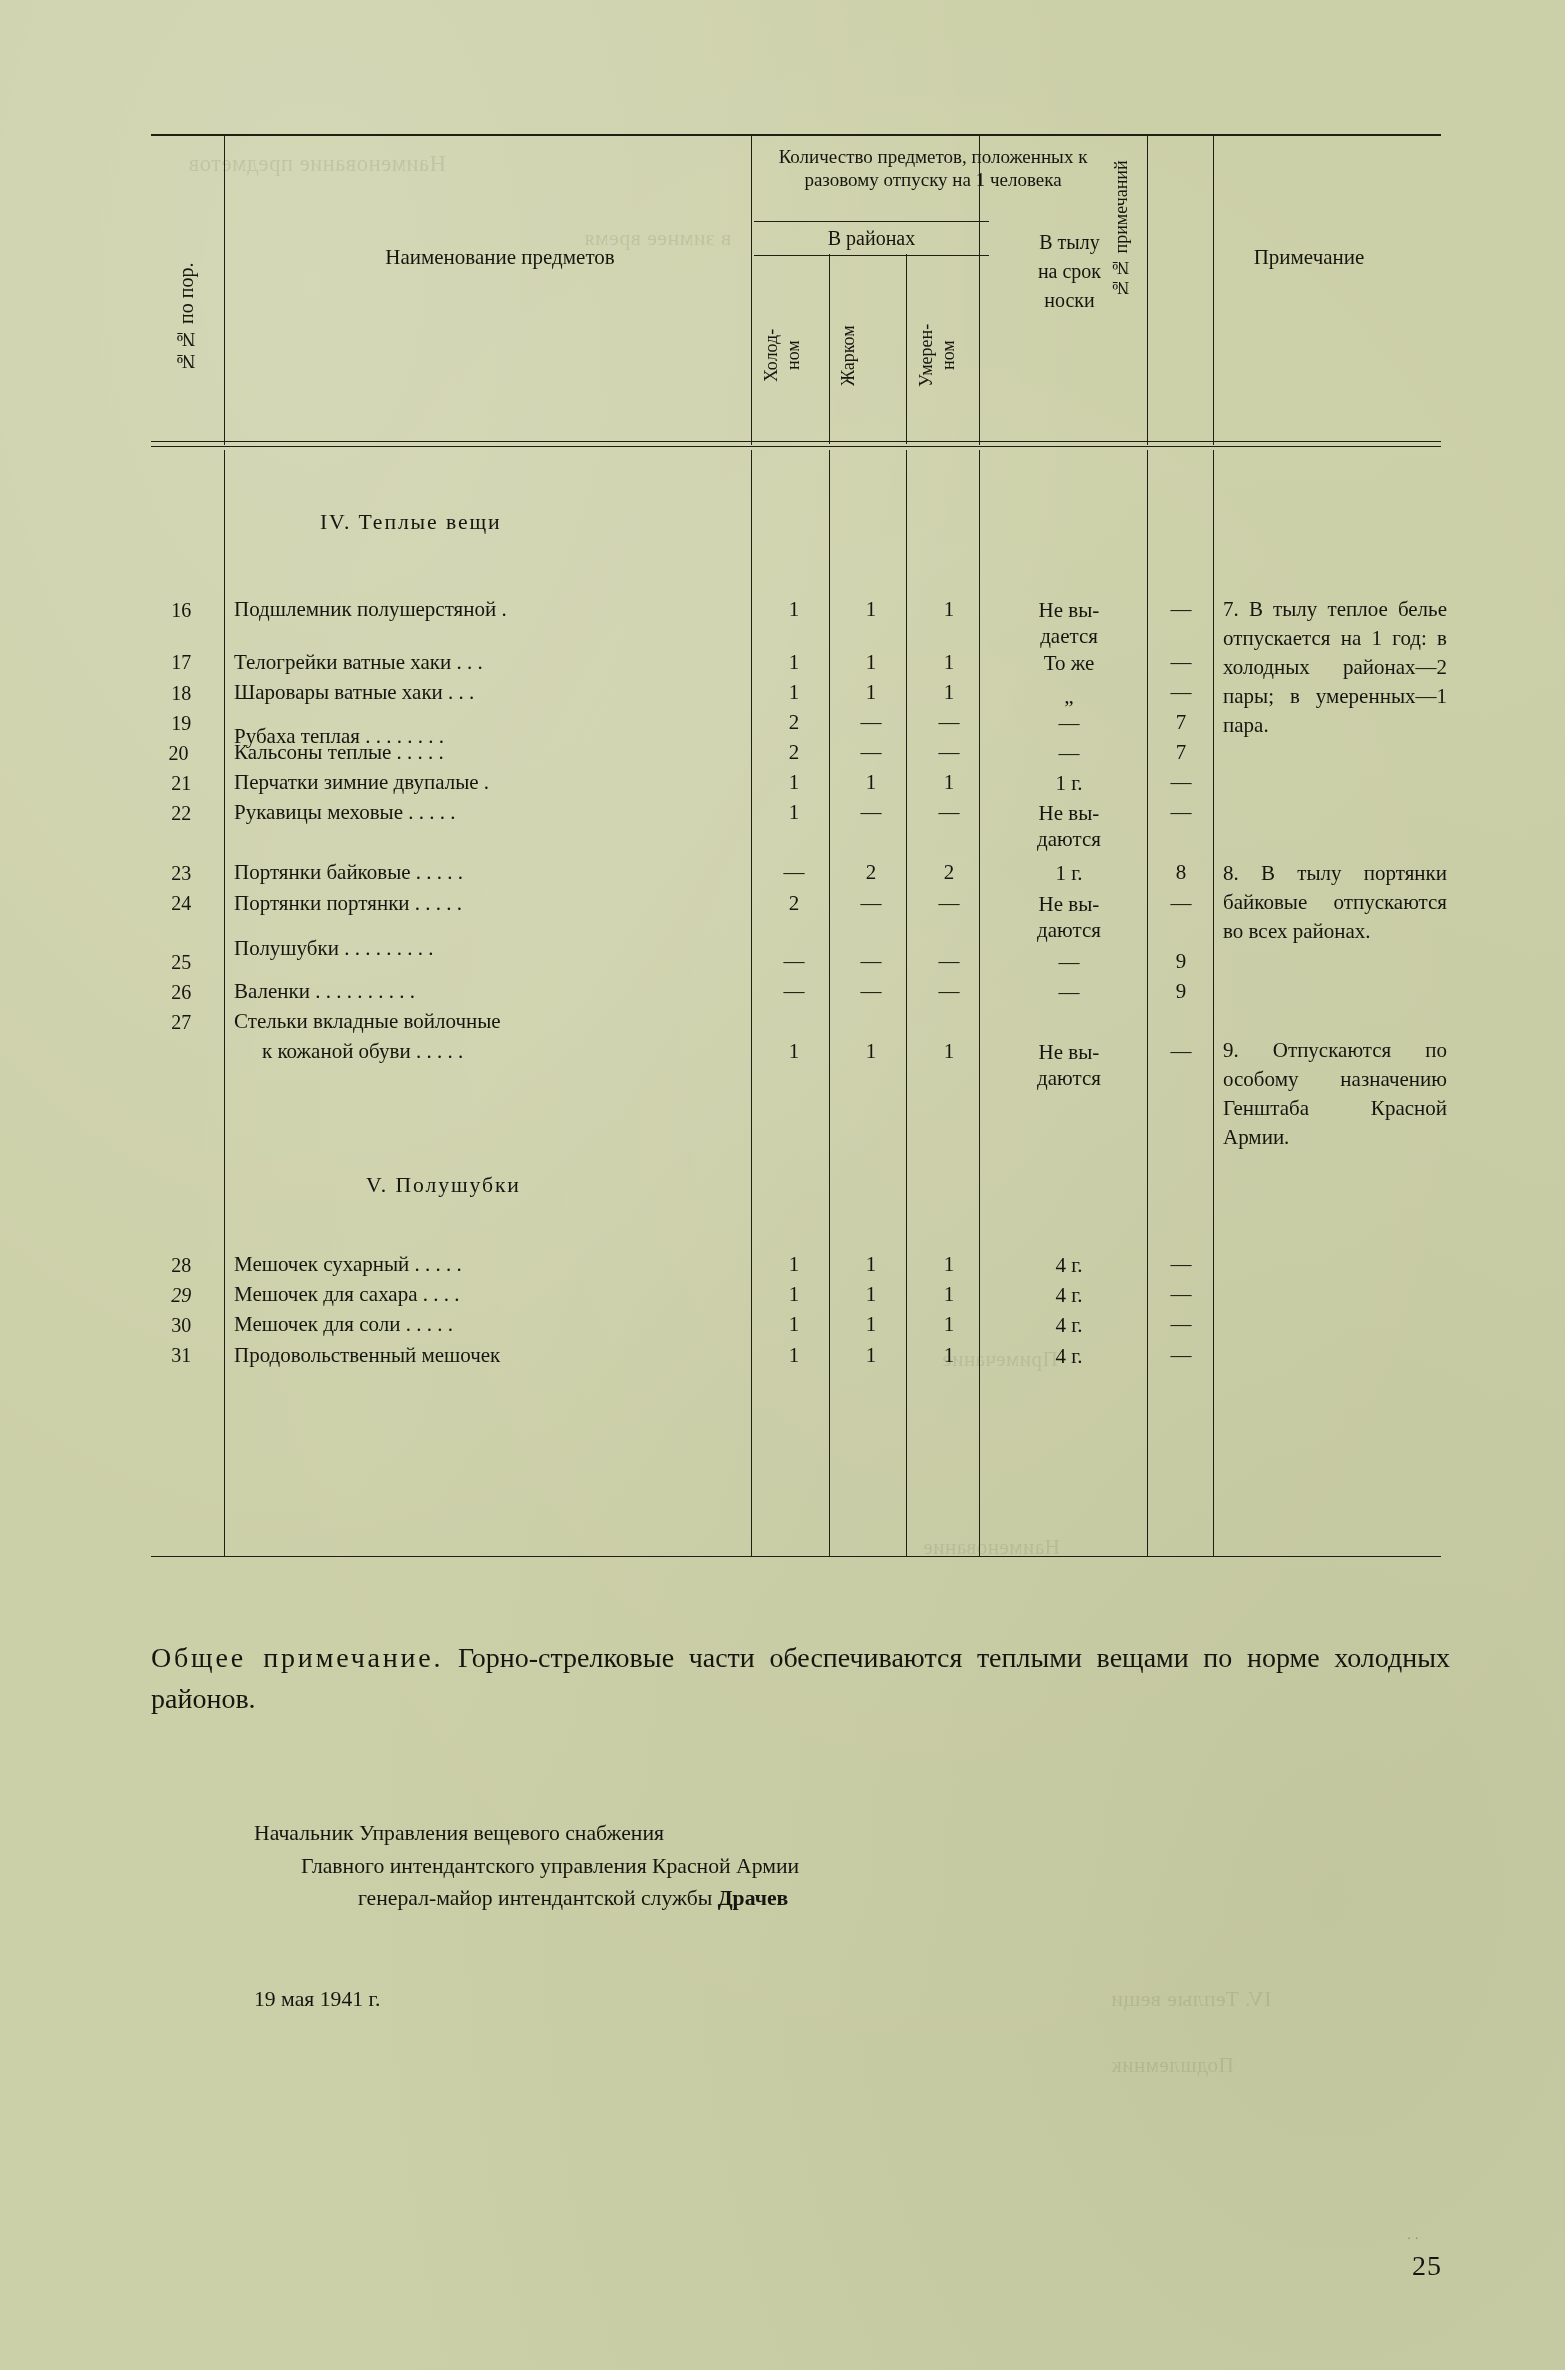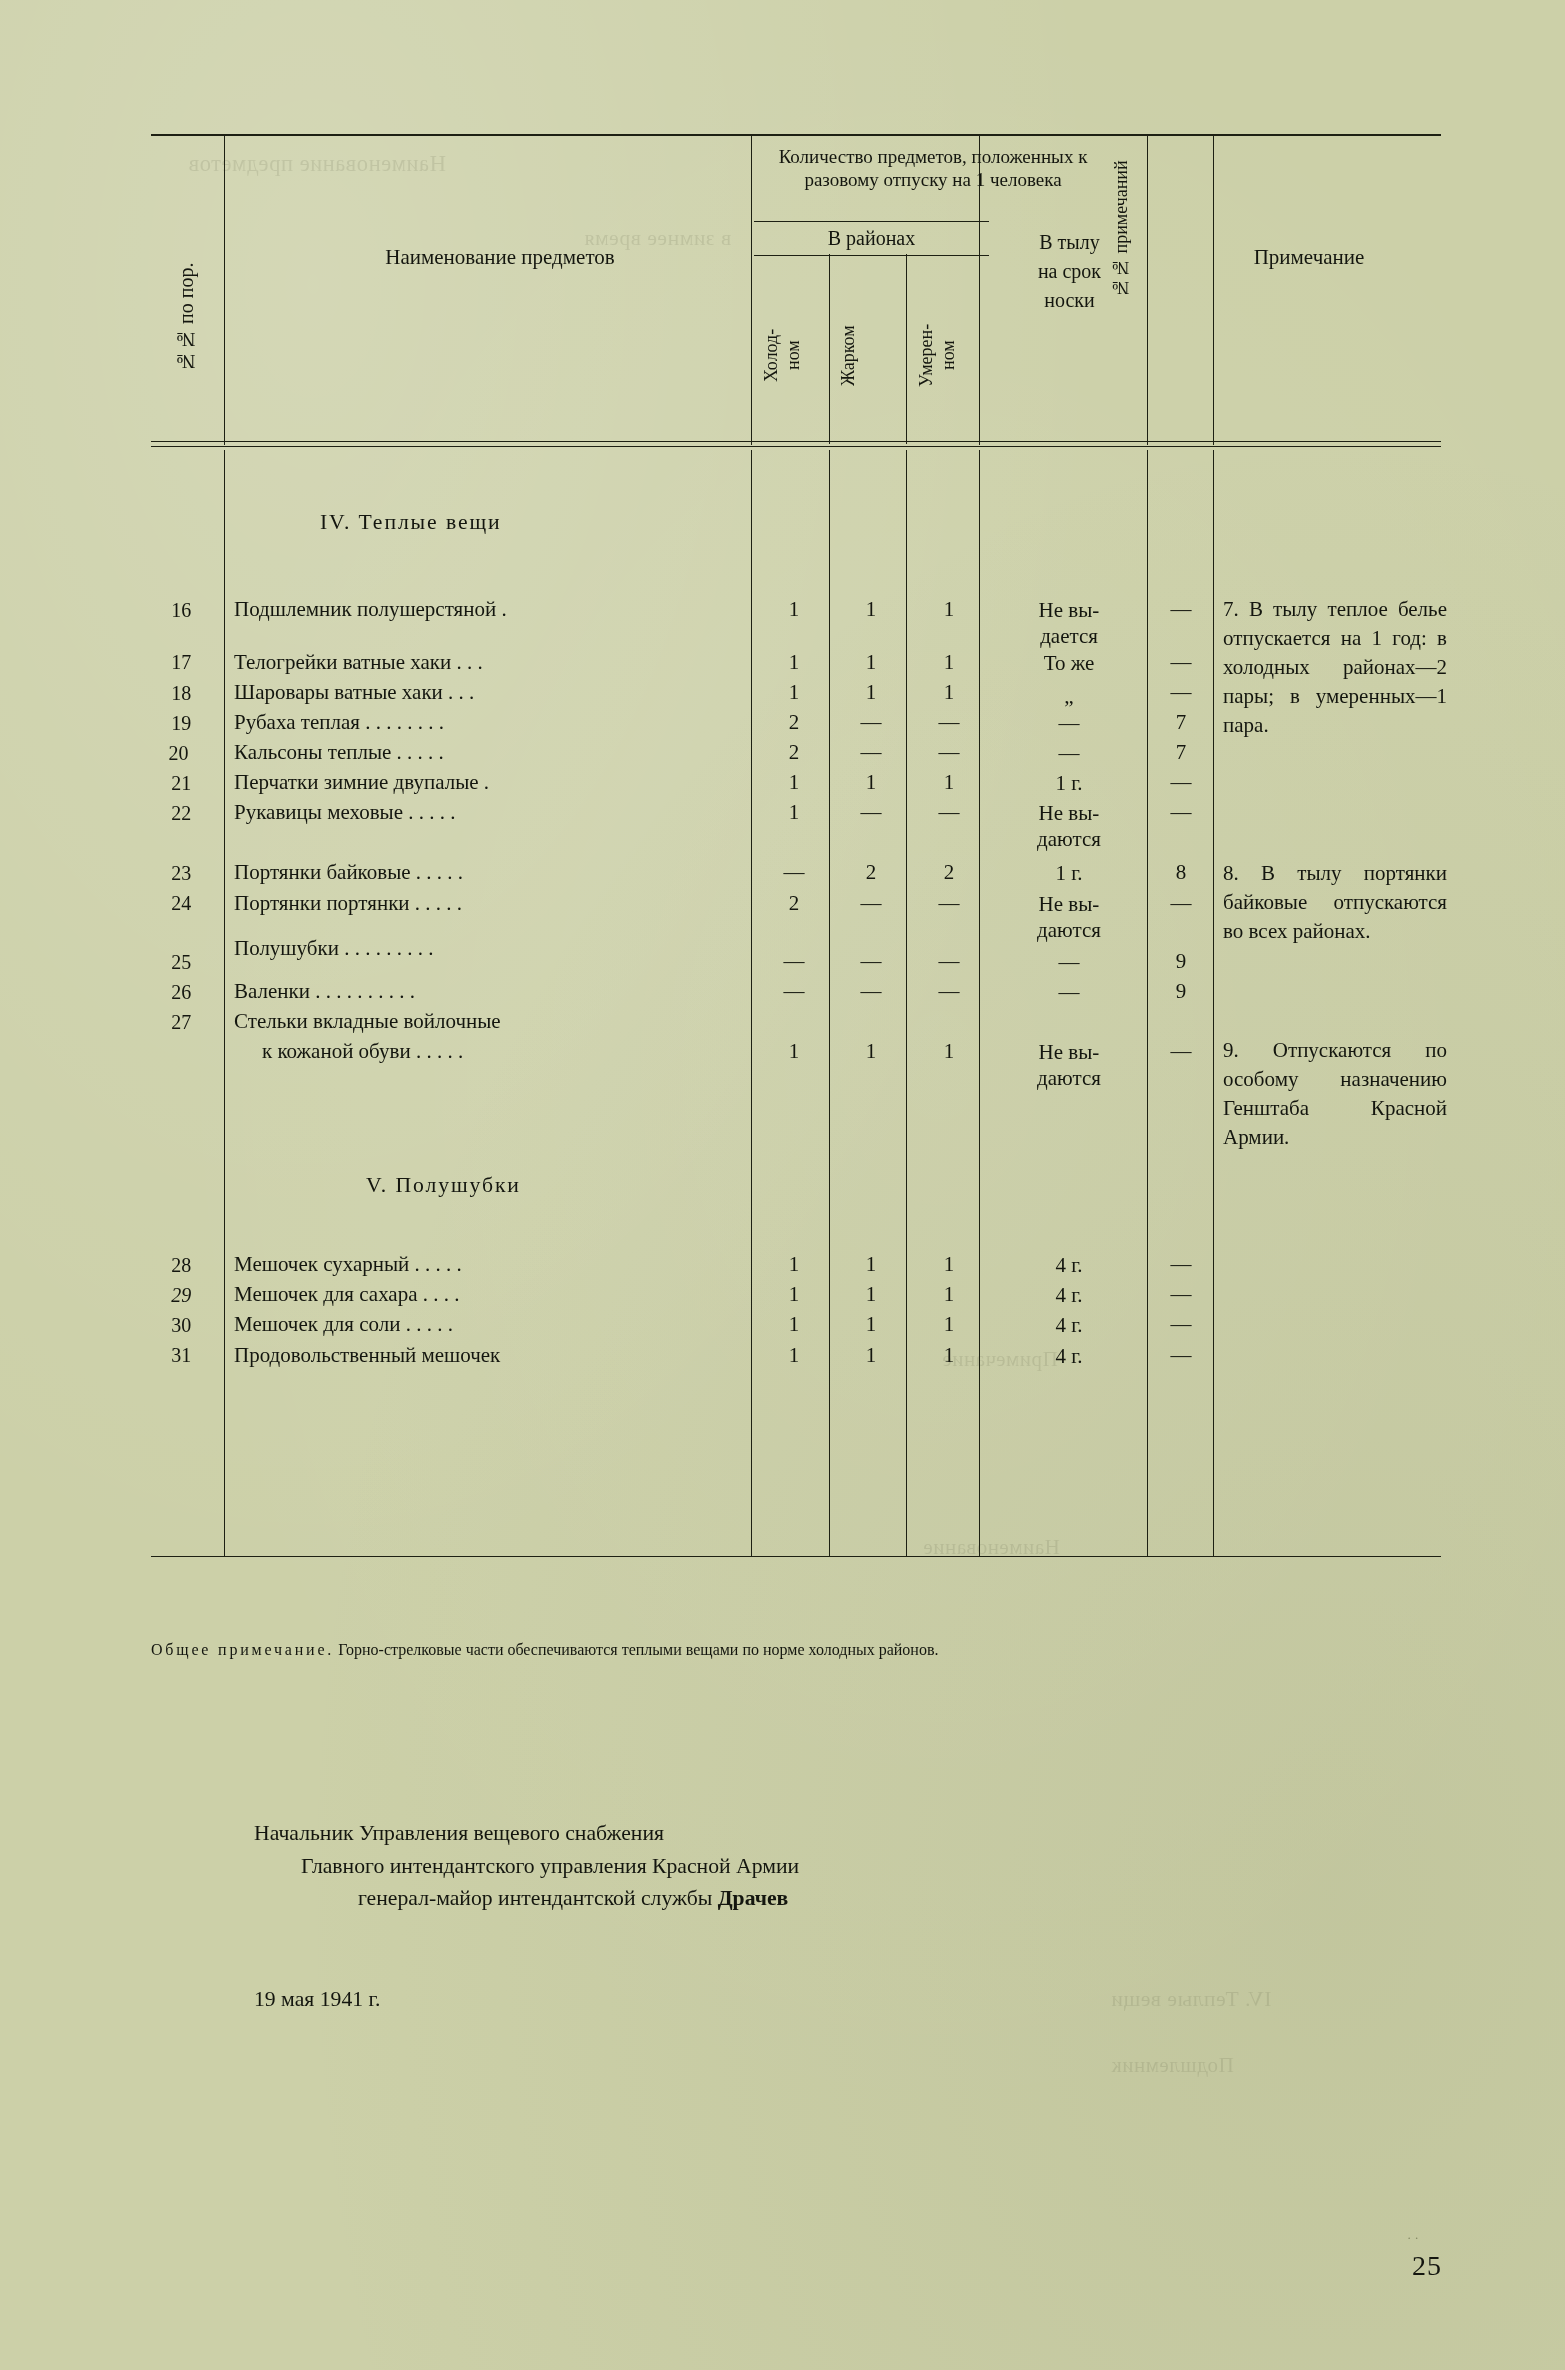--- a/index.html
+++ b/index.html
@@ -360,7 +360,7 @@
     <div class="c5" style="top:232px;">—</div>
 
     <div class="rownum" style="left:3.8px; top:264px;">19</div>
-    <div class="rowname" style="top:262px;">Рубаха теплая . . . . . . . .</div>
+    <div class="rowname" style="top:276px;">Рубаха теплая . . . . . . . .</div>
     <div class="c1" style="top:262px;">2</div>
     <div class="c2" style="top:262px;">—</div>
     <div class="c3" style="top:262px;">—</div>

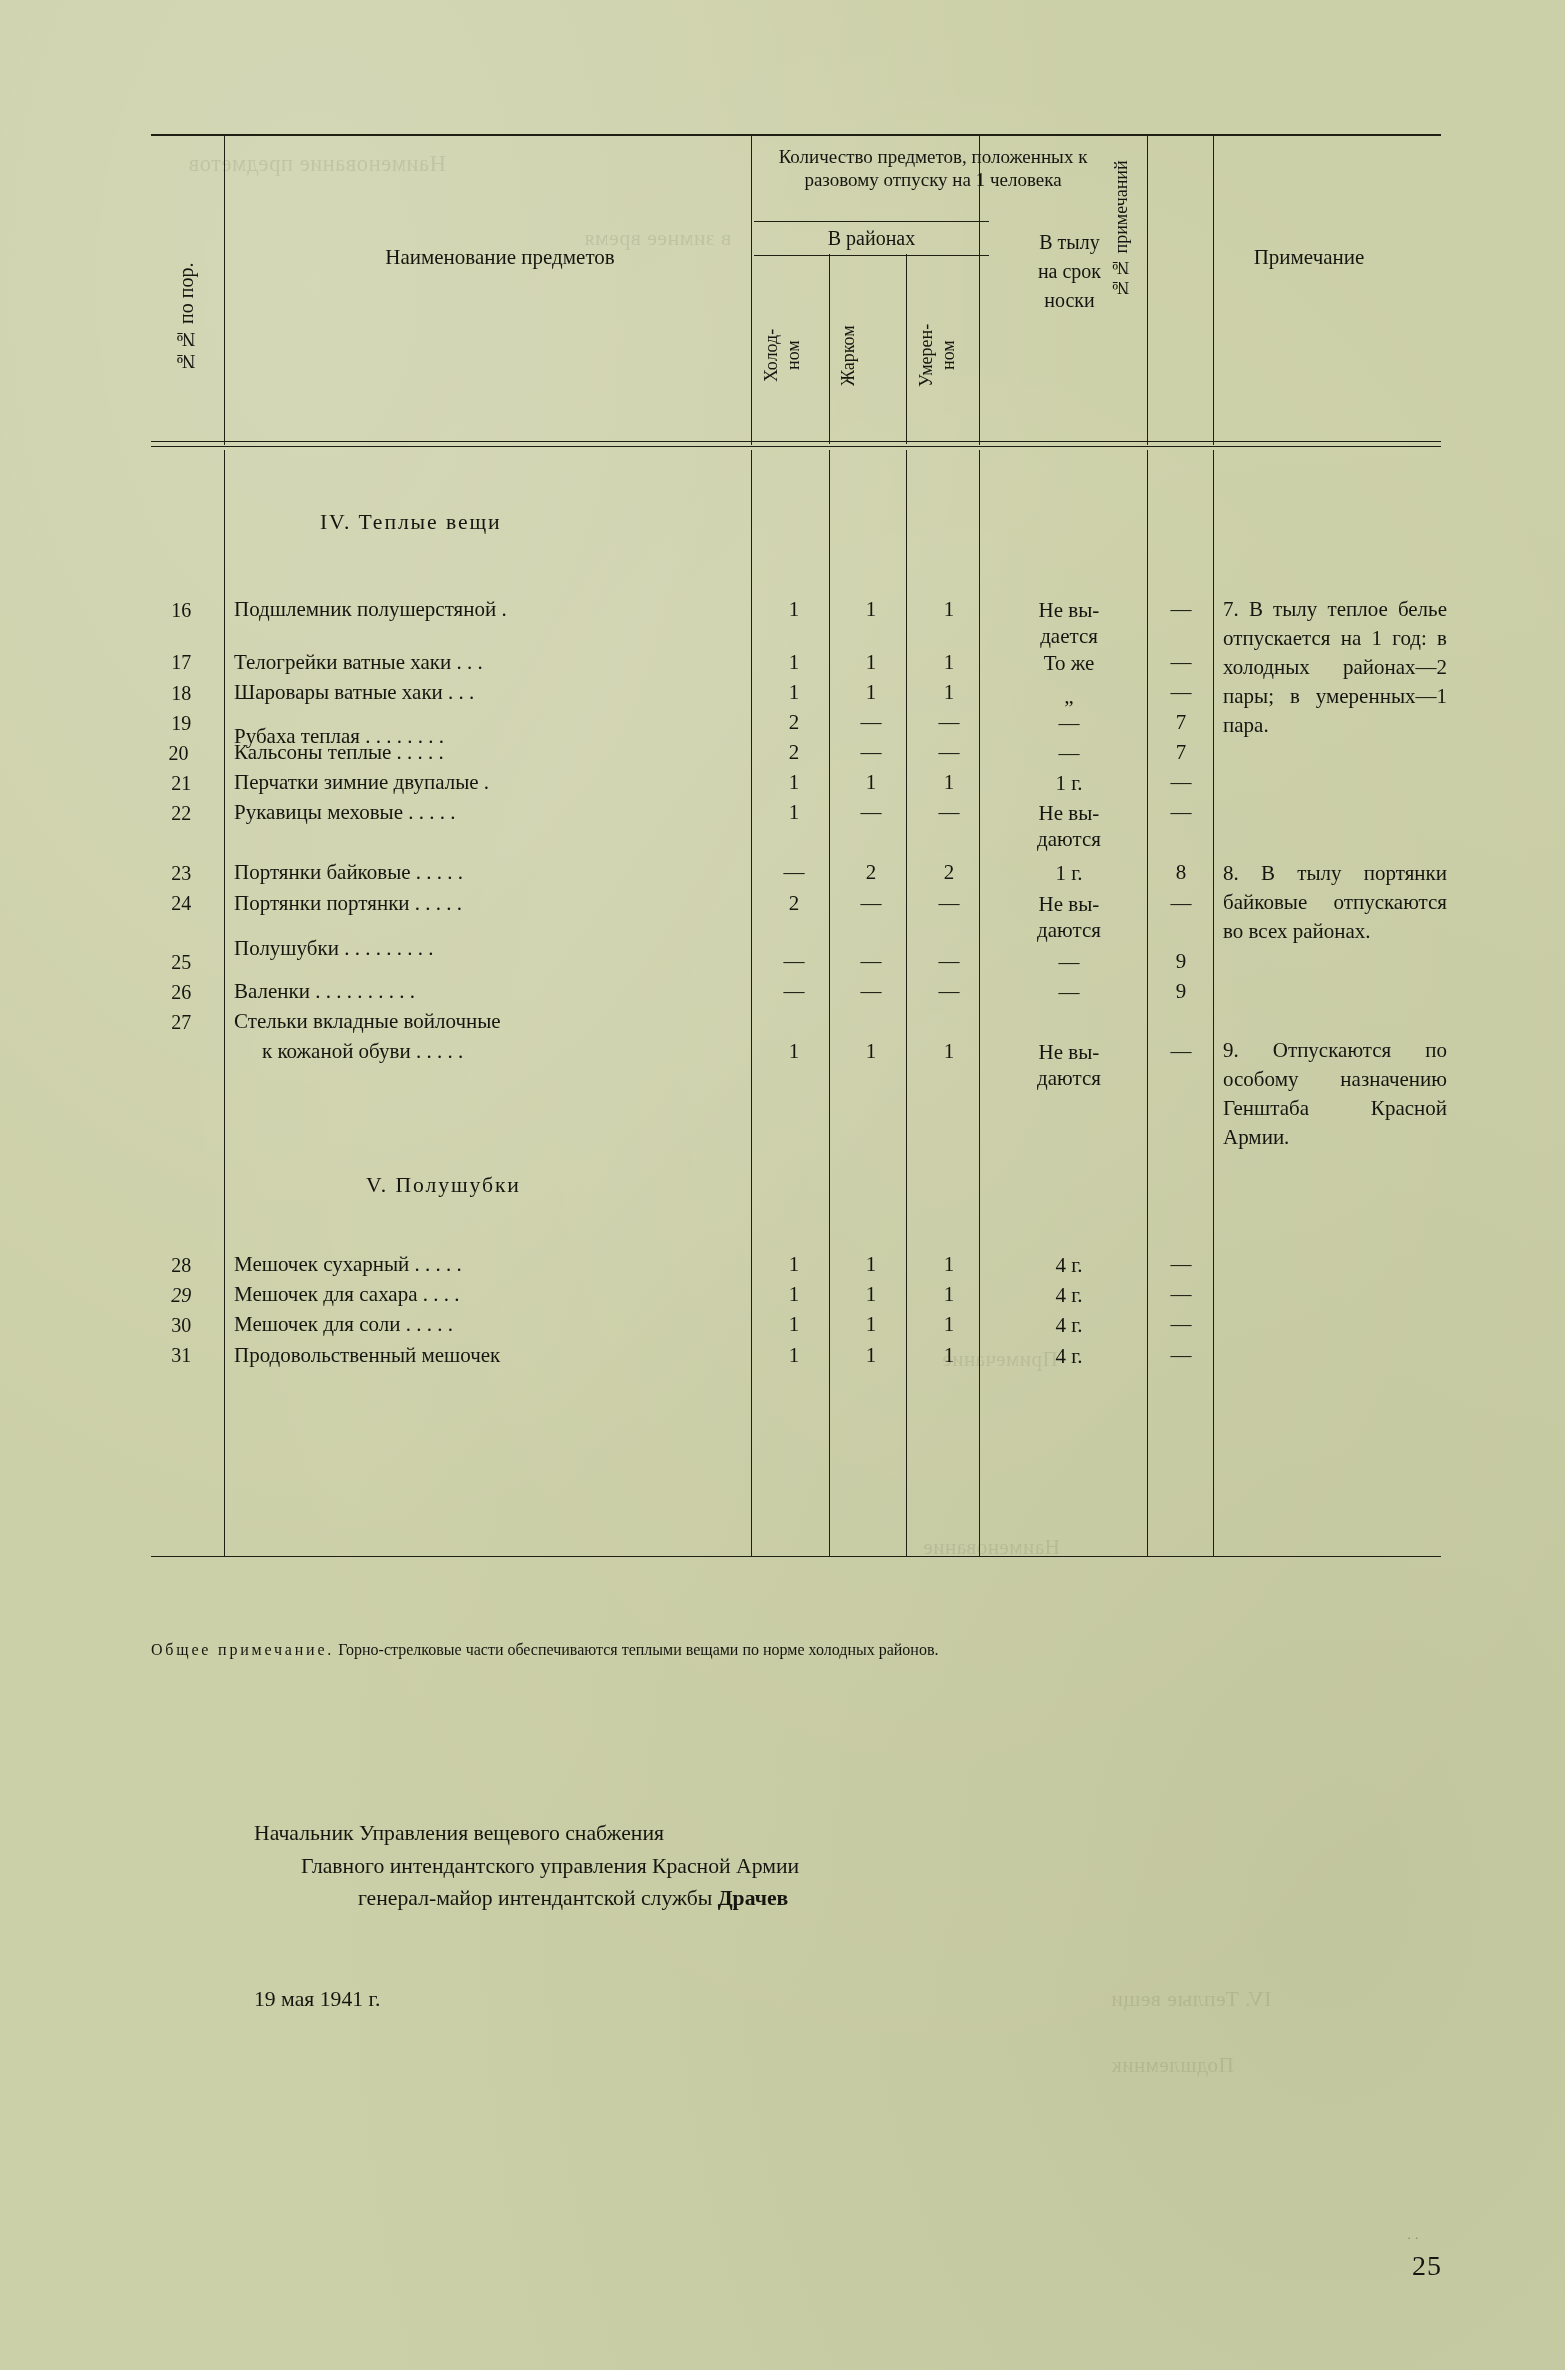--- a/index.html
+++ b/index.html
@@ -230,7 +230,7 @@
     left: 151px;
     top: 1638px;
     width: 1299px;
-    font-size: 16px;
+    font-size: 28px;
     line-height: 1.45;
     text-align: justify;
   }

